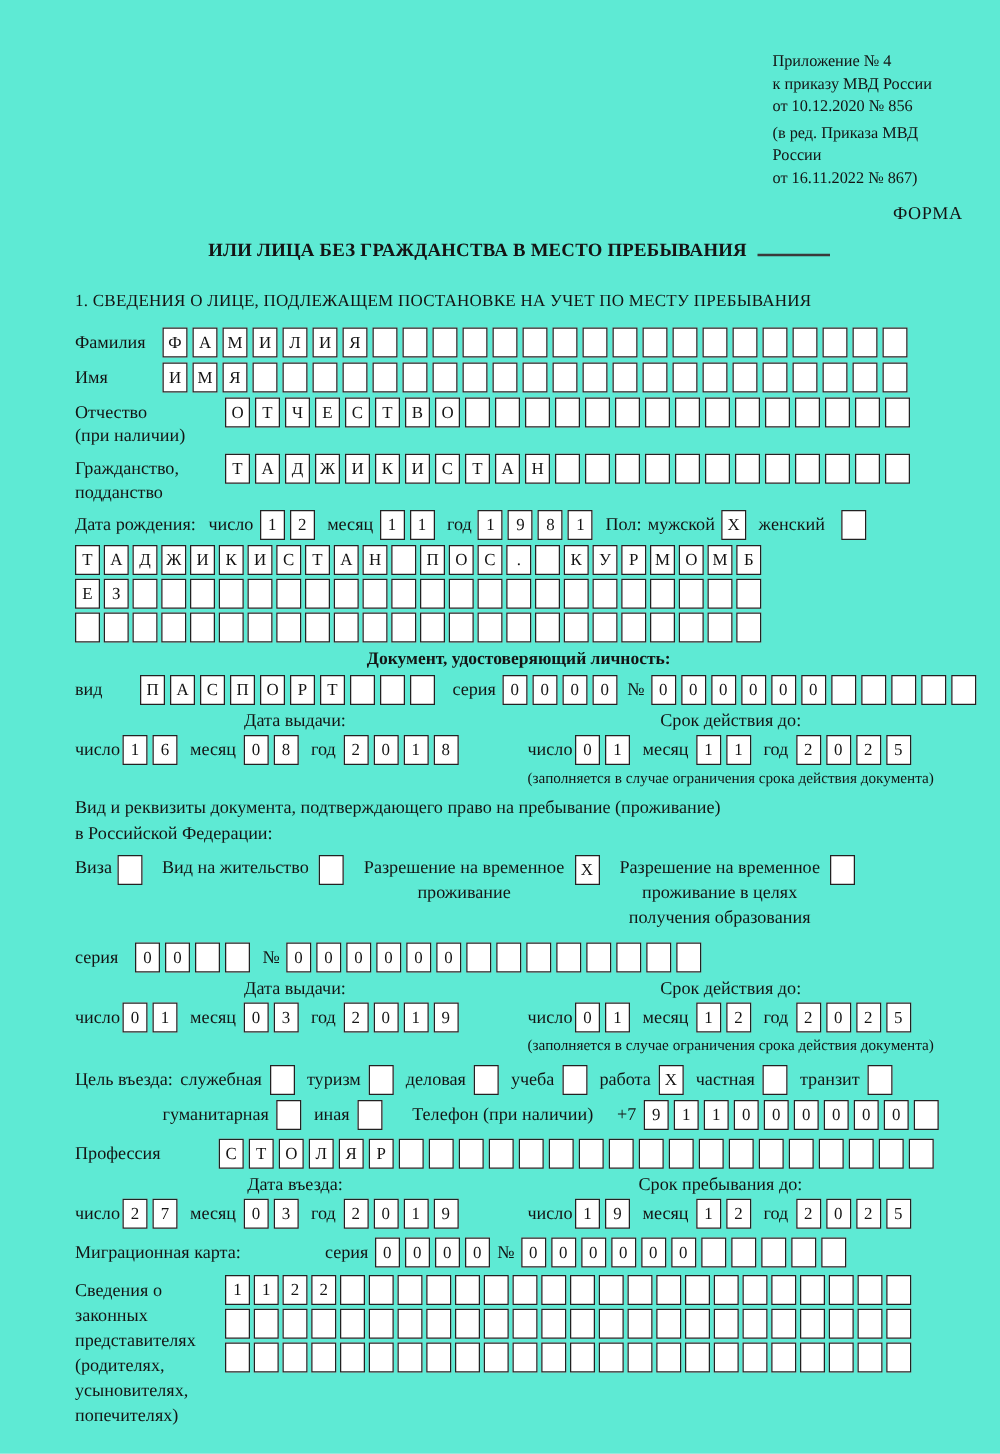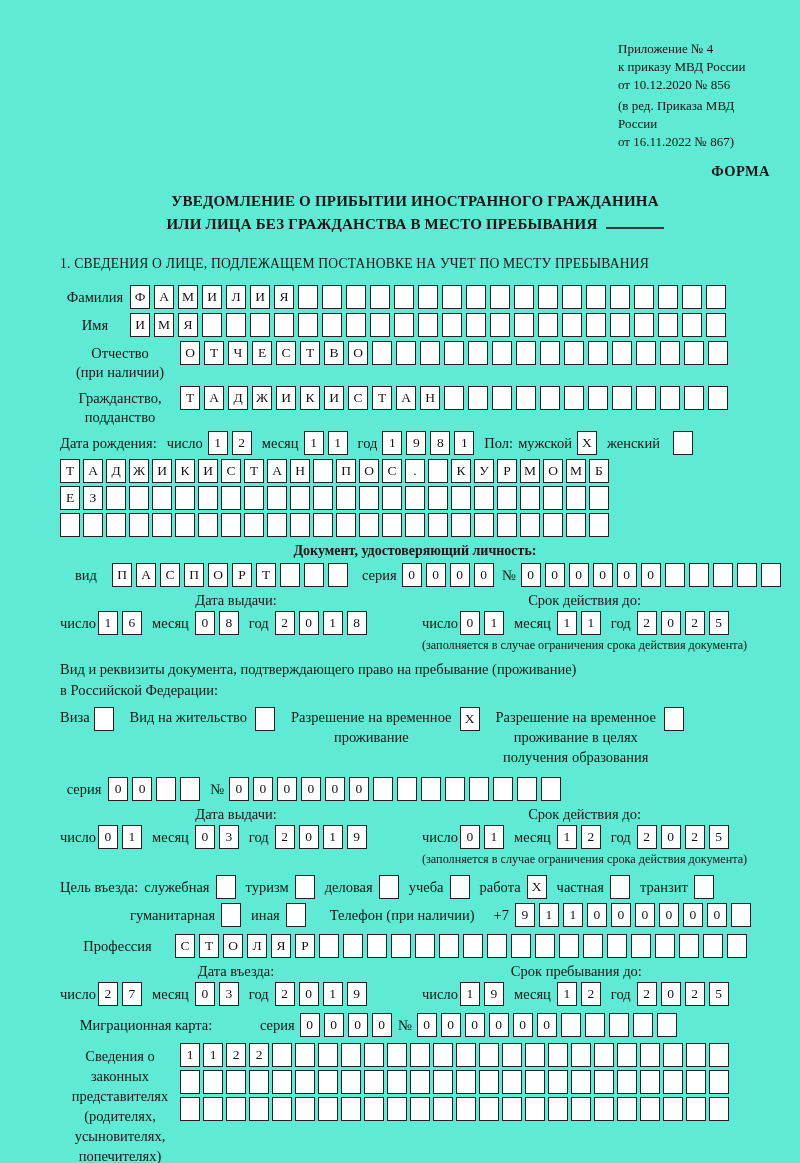--- a/index.html
+++ b/index.html
@@ -11,7 +11,7 @@
   
   .hdr { margin-left:558px; font-size:13px; line-height:18px; }
   .hdr .ed { margin-top:3px; }
-  .forma { text-align:right; font-weight:bold; font-size:14.5px; margin-top:12px; letter-spacing:.4px; }
+  .forma { text-align:right; font-weight:normal; font-size:14.5px; margin-top:12px; letter-spacing:.4px; }
   .title { text-align:center; font-weight:bold; font-size:15px; margin-top:10px; line-height:23px; letter-spacing:.2px; }
   .uline { display:inline-block; width:58px; border-bottom:2px solid #3a3a3a; height:12px; margin-left:8px; }
   .sec1 { font-weight:normal; font-size:13.6px; margin-top:20px; letter-spacing:.2px; }

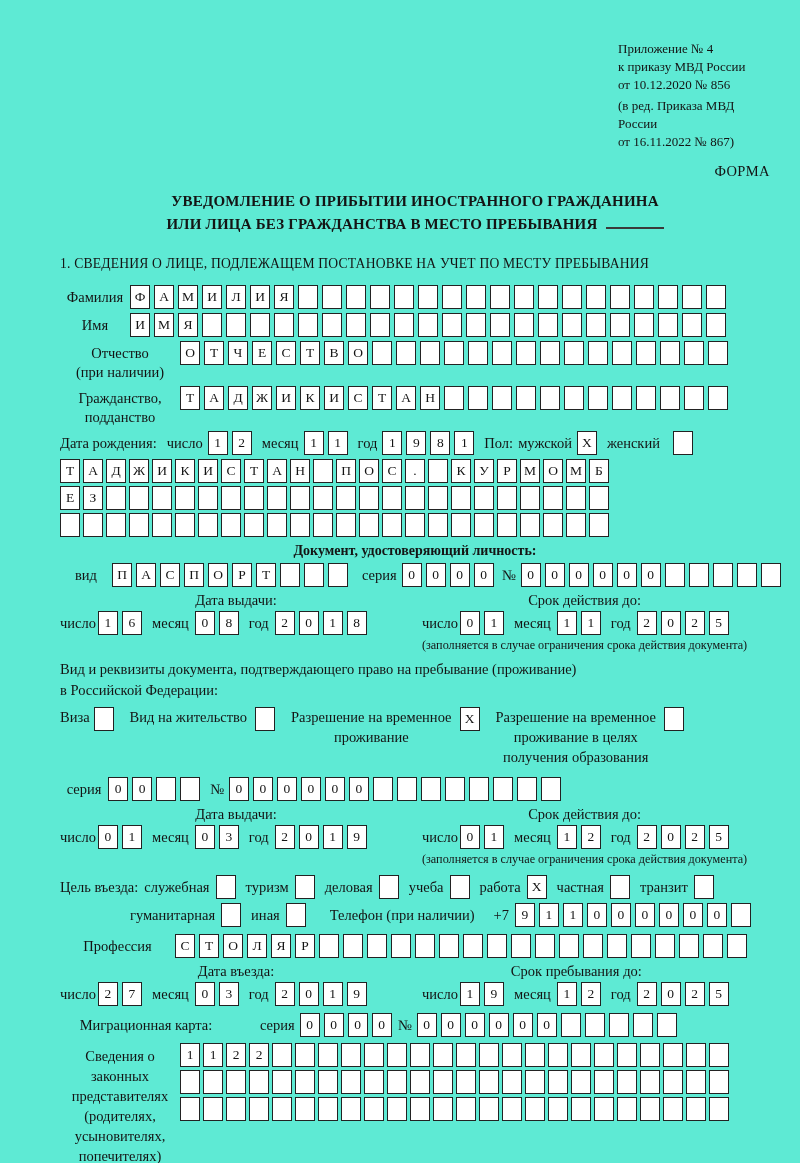--- a/index.html
+++ b/index.html
@@ -78,7 +78,6 @@
   <div class="forma">ФОРМА</div>
 
   <div class="title">
-    <div>УВЕДОМЛЕНИЕ О ПРИБЫТИИ ИНОСТРАННОГО ГРАЖДАНИНА</div>
     <div><span>ИЛИ ЛИЦА БЕЗ ГРАЖДАНСТВА В МЕСТО ПРЕБЫВАНИЯ</span><span class="uline"></span></div>
   </div>
 

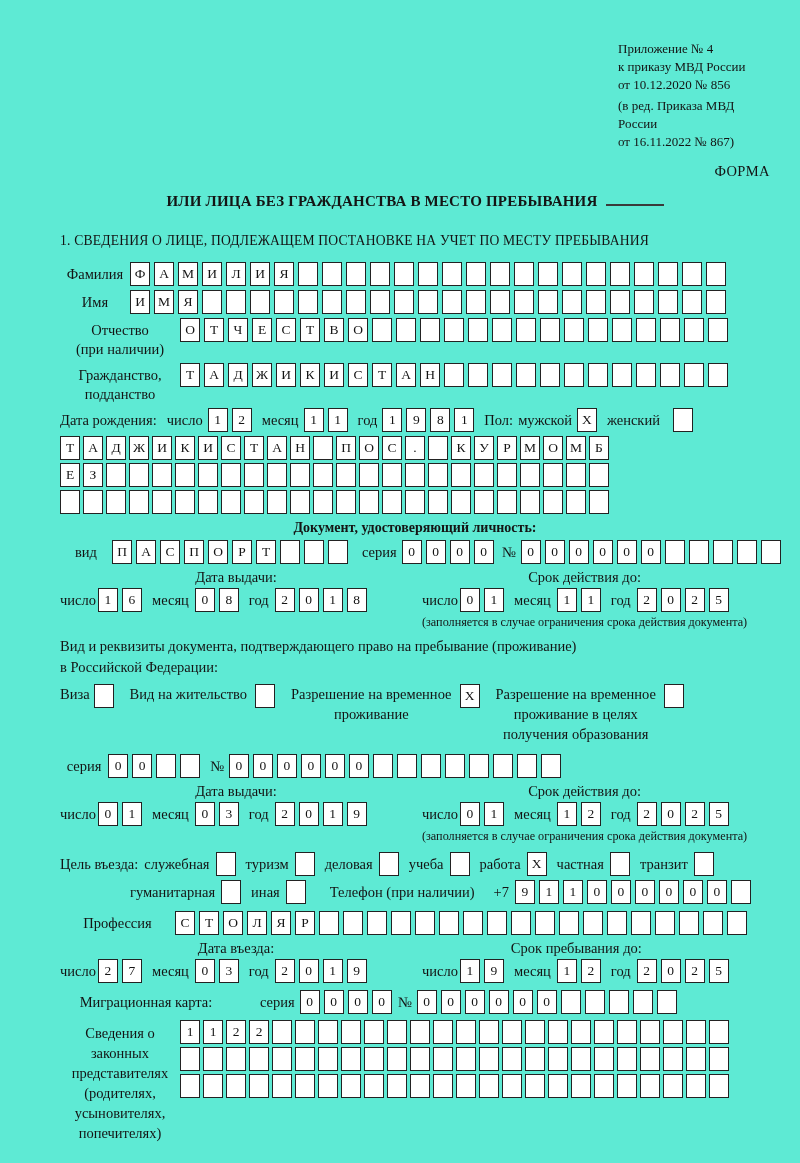--- a/index.html
+++ b/index.html
@@ -17,7 +17,7 @@
   .sec1 { font-weight:normal; font-size:13.6px; margin-top:20px; letter-spacing:.2px; }
 
   
-  .frow { display:flex; align-items:flex-start; margin-top:4px; font-size:14.5px;text-align:center; }
+  .frow { display:flex; align-items:flex-start; margin-top:4px; font-size:14.5px; }
   .frow.first { margin-top:13px; }
   .inline { align-items:center; }
   .flabel { flex:none; padding-top:3px; line-height:19px; }

